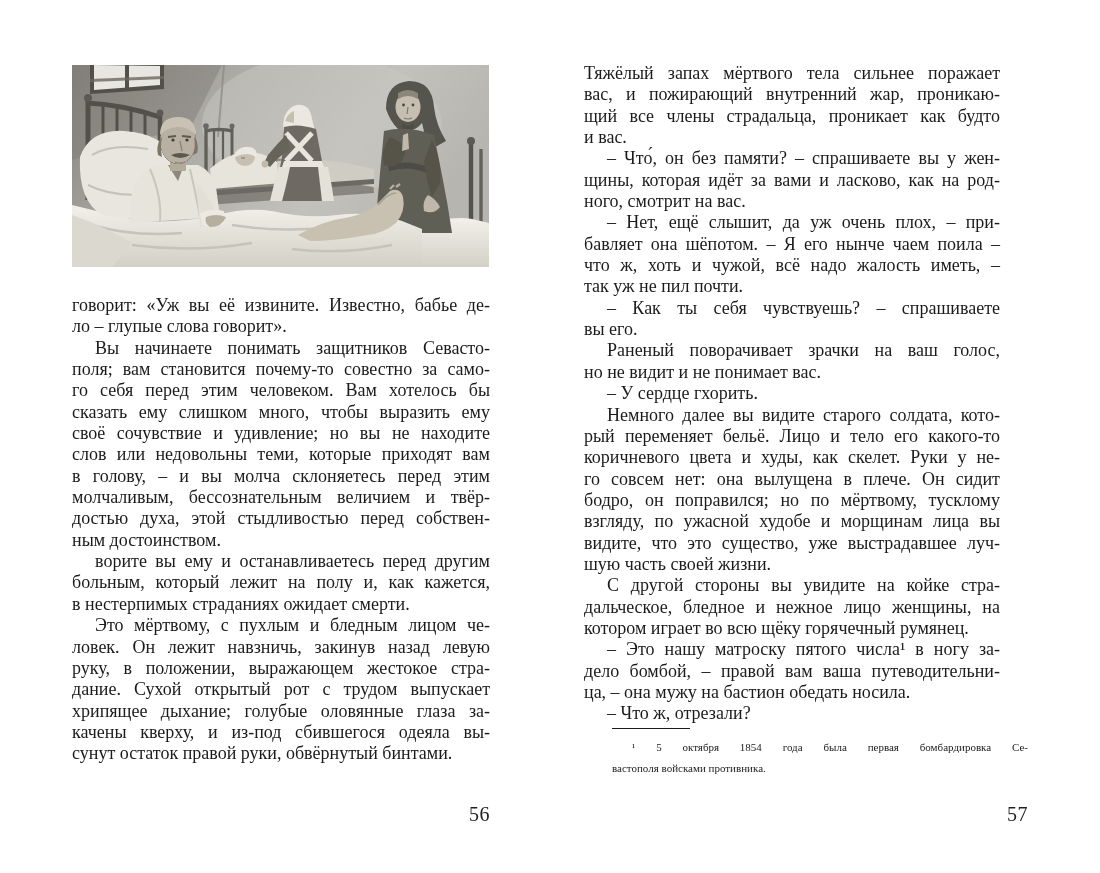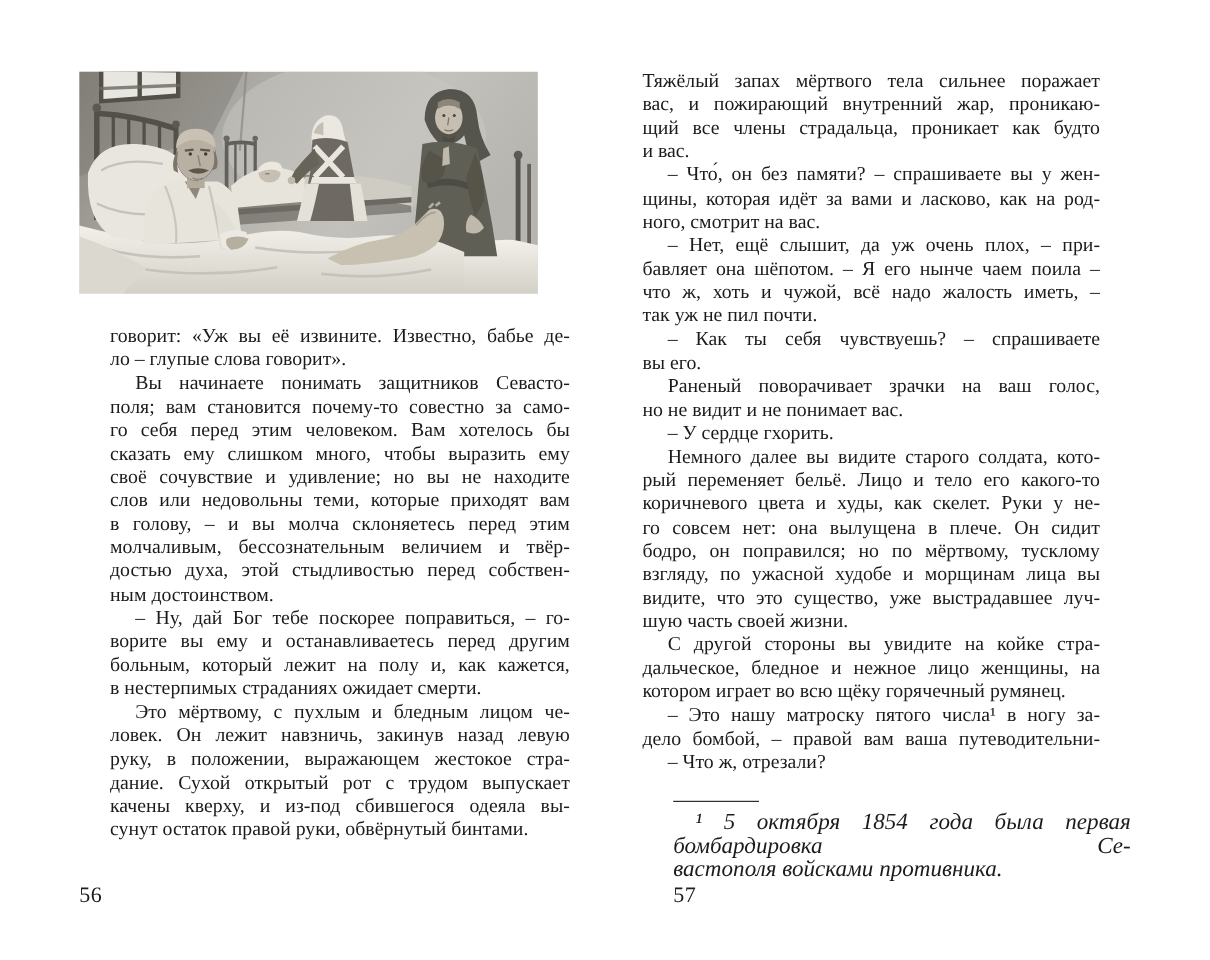--- a/index.html
+++ b/index.html
@@ -12,7 +12,7 @@
   .illustration{position:absolute;left:72px;top:65px;width:417px;height:202px;}
   .illustration svg{display:block;width:100%;height:100%;}
   .textcol{position:absolute;width:418px;font-size:18px;line-height:21.35px;}
-  .textcol-left{left:72px;top:295px;margin-left:28px;}
+  .textcol-left{left:72px;top:295px;}
   .textcol-right{left:584px;top:63px;width:416px;}
   .line{text-align:justify;text-align-last:justify;}
   .line.last{text-align-last:auto;}

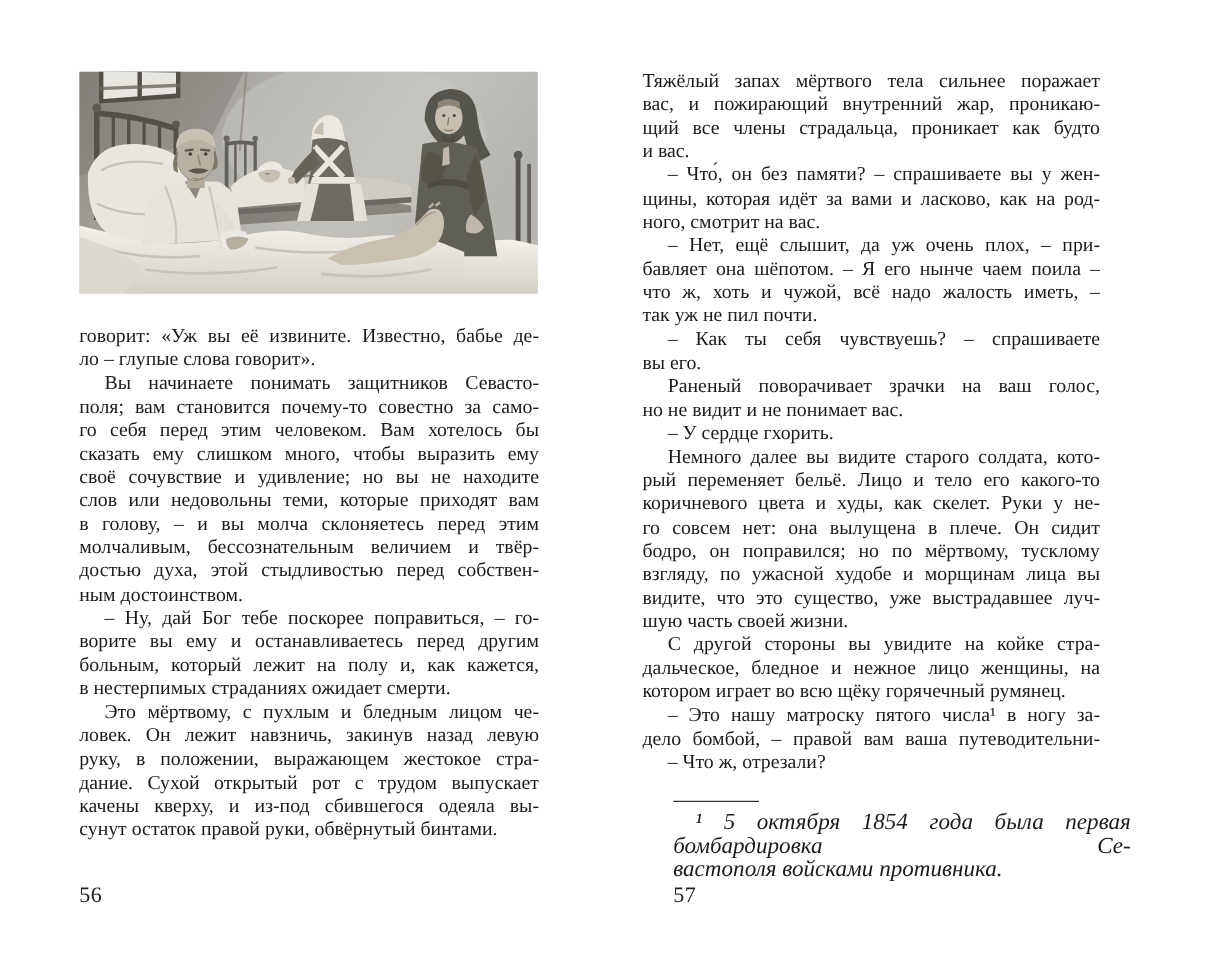--- a/index.html
+++ b/index.html
@@ -186,7 +186,6 @@
         <div class="line last">ным достоинством.</div>
       </div>
       <div class="para indent">
-        <div class="line">– Ну, дай Бог тебе поскорее поправиться, – го-</div>
         <div class="line">ворите вы ему и останавливаетесь перед другим</div>
         <div class="line">больным, который лежит на полу и, как кажется,</div>
         <div class="line last">в нестерпимых страданиях ожидает смерти.</div>

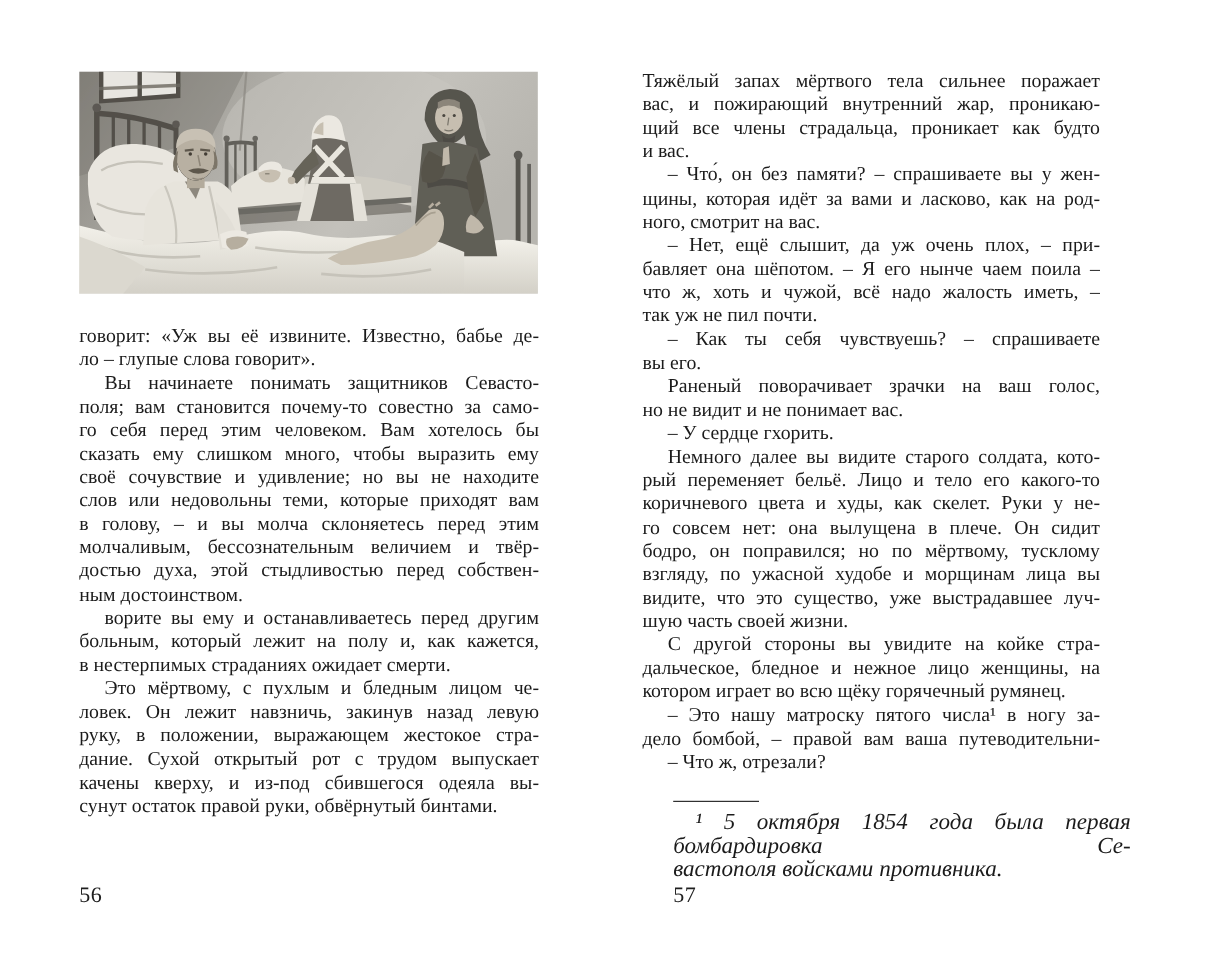--- a/index.html
+++ b/index.html
@@ -247,6 +247,7 @@
       <div class="para indent">
         <div class="line">– Это нашу матроску пятого числа¹ в ногу за-</div>
         <div class="line">дело бомбой, – правой вам ваша путеводительни-</div>
+        <div class="line last">ца, – она мужу на бастион обедать носила.</div>
       </div>
       <div class="para indent">
         <div class="line last">– Что ж, отрезали?</div>

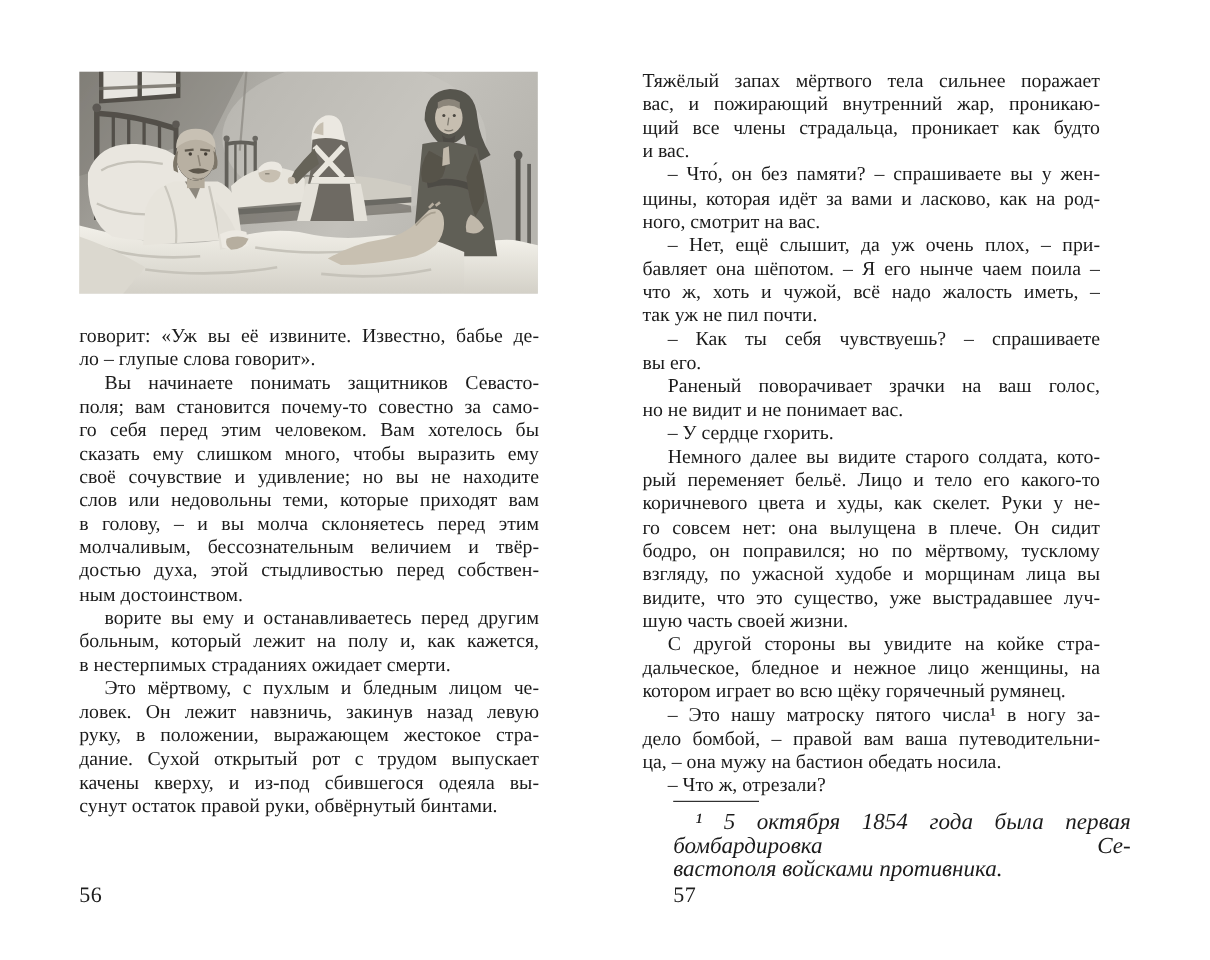--- a/index.html
+++ b/index.html
@@ -195,6 +195,7 @@
         <div class="line">ловек. Он лежит навзничь, закинув назад левую</div>
         <div class="line">руку, в положении, выражающем жестокое стра-</div>
         <div class="line">дание. Сухой открытый рот с трудом выпускает</div>
+        <div class="line">хрипящее дыхание; голубые оловянные глаза за-</div>
         <div class="line">качены кверху, и из-под сбившегося одеяла вы-</div>
         <div class="line last">сунут остаток правой руки, обвёрнутый бинтами.</div>
       </div>

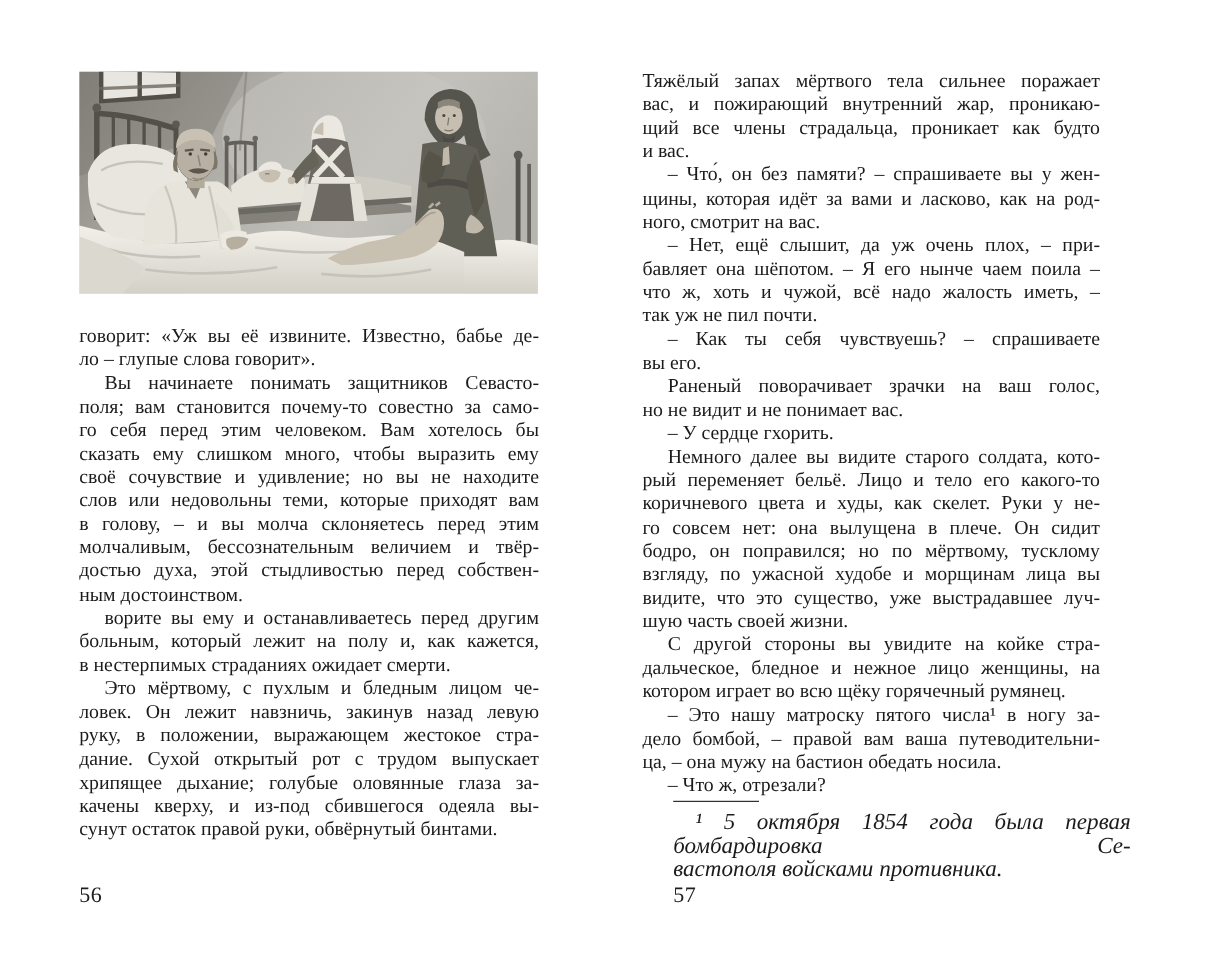--- a/index.html
+++ b/index.html
@@ -19,7 +19,7 @@
   .para.indent .line:first-child{text-indent:23px;}
   .footnote-block{position:absolute;left:612px;top:728px;width:416px;}
   .footnote-rule{width:78px;border:none;border-top:1.4px solid #1b1b1b;margin:0 0 8px 0;}
-  .footnote-text{font-size:21px;line-height:21px;font-style:italic;}
+  .footnote-text{font-size:11px;line-height:21px;}
   .footnote-text .para.indent .line:first-child{text-indent:20px;}
   .pageno{position:absolute;top:803px;text-align:left;font-size:20px;letter-spacing:.5px;color:#1f1f1f;}
   .pageno-left{left:72px;width:418px;}

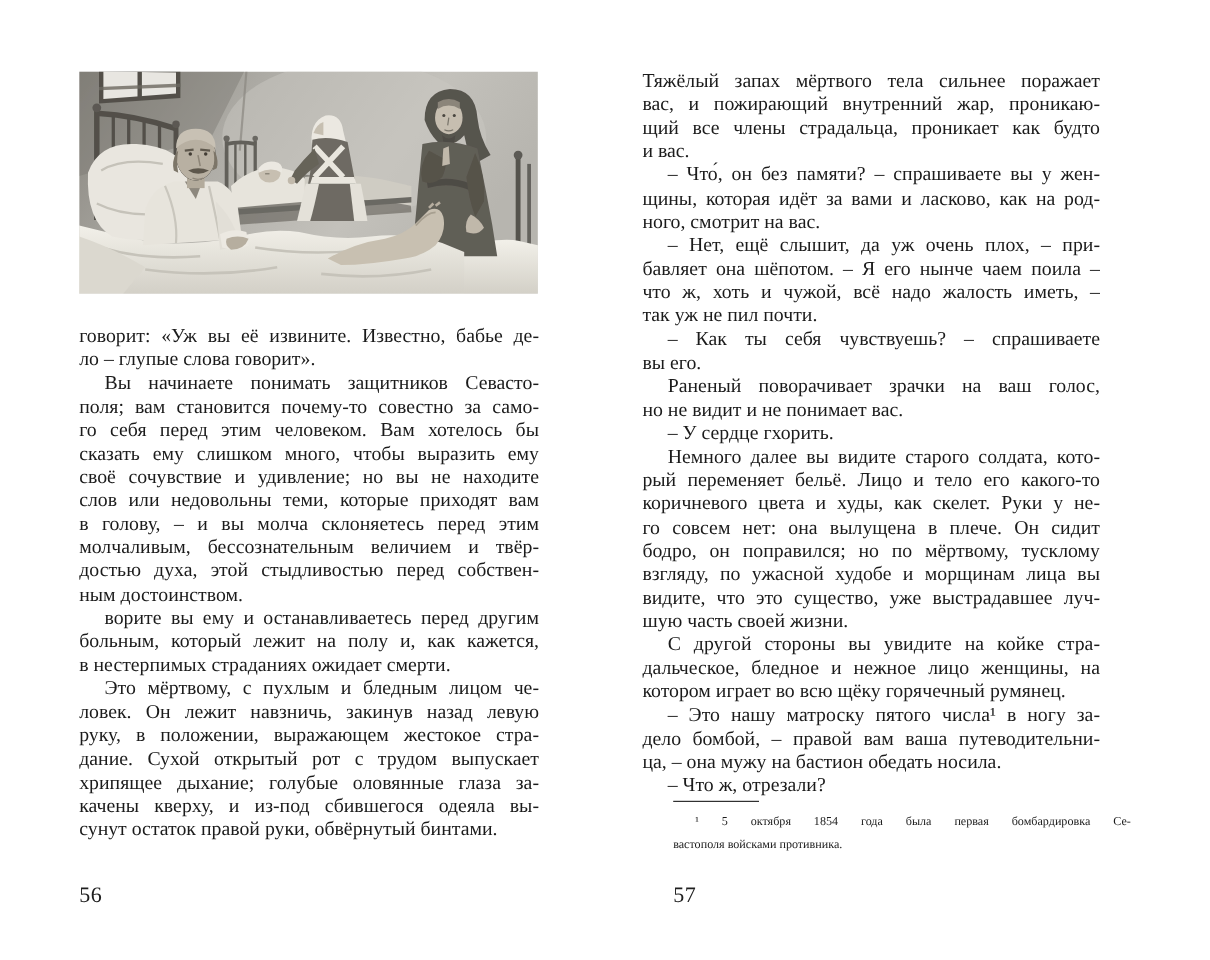--- a/index.html
+++ b/index.html
@@ -21,7 +21,7 @@
   .footnote-rule{width:78px;border:none;border-top:1.4px solid #1b1b1b;margin:0 0 8px 0;}
   .footnote-text{font-size:11px;line-height:21px;}
   .footnote-text .para.indent .line:first-child{text-indent:20px;}
-  .pageno{position:absolute;top:803px;text-align:left;font-size:20px;letter-spacing:.5px;color:#1f1f1f;}
+  .pageno{position:absolute;top:803px;text-align:right;font-size:20px;letter-spacing:.5px;color:#1f1f1f;}
   .pageno-left{left:72px;width:418px;}
   .pageno-right{left:612px;width:416px;}
 </style>

